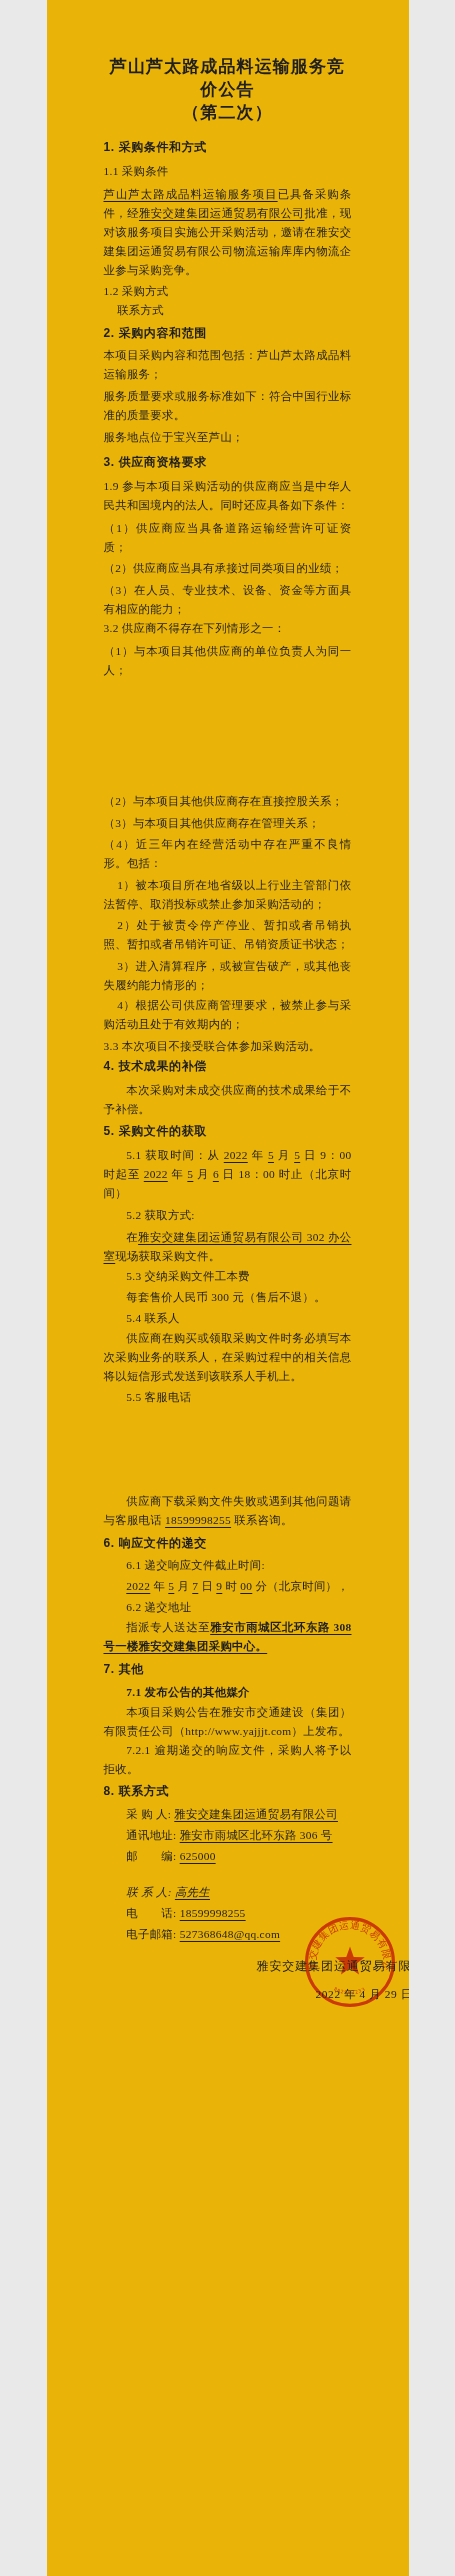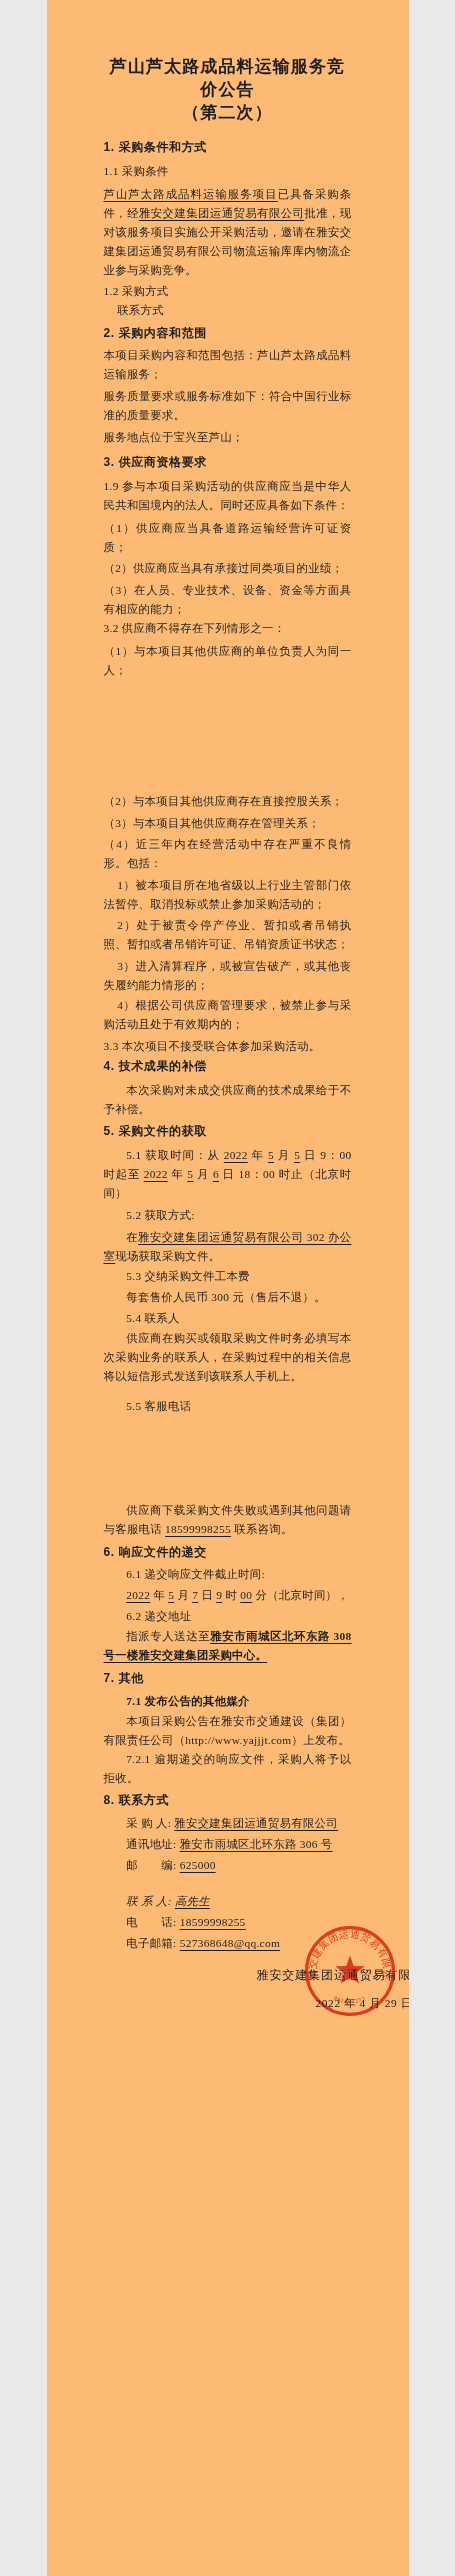--- a/index.html
+++ b/index.html
@@ -5,7 +5,7 @@
   html,body{margin:0;padding:0;background:#e9e9e9;}
   .page{
     position:relative;width:362px;height:2576px;margin:0 auto;
-    background:#fdba74;color:#1f1f1f;overflow:hidden;
+    background:#eab308;color:#1f1f1f;overflow:hidden;
     font-family:"Liberation Serif","DejaVu Serif",serif;
   }
   .content{position:relative;padding:0 57px 0 57px;}

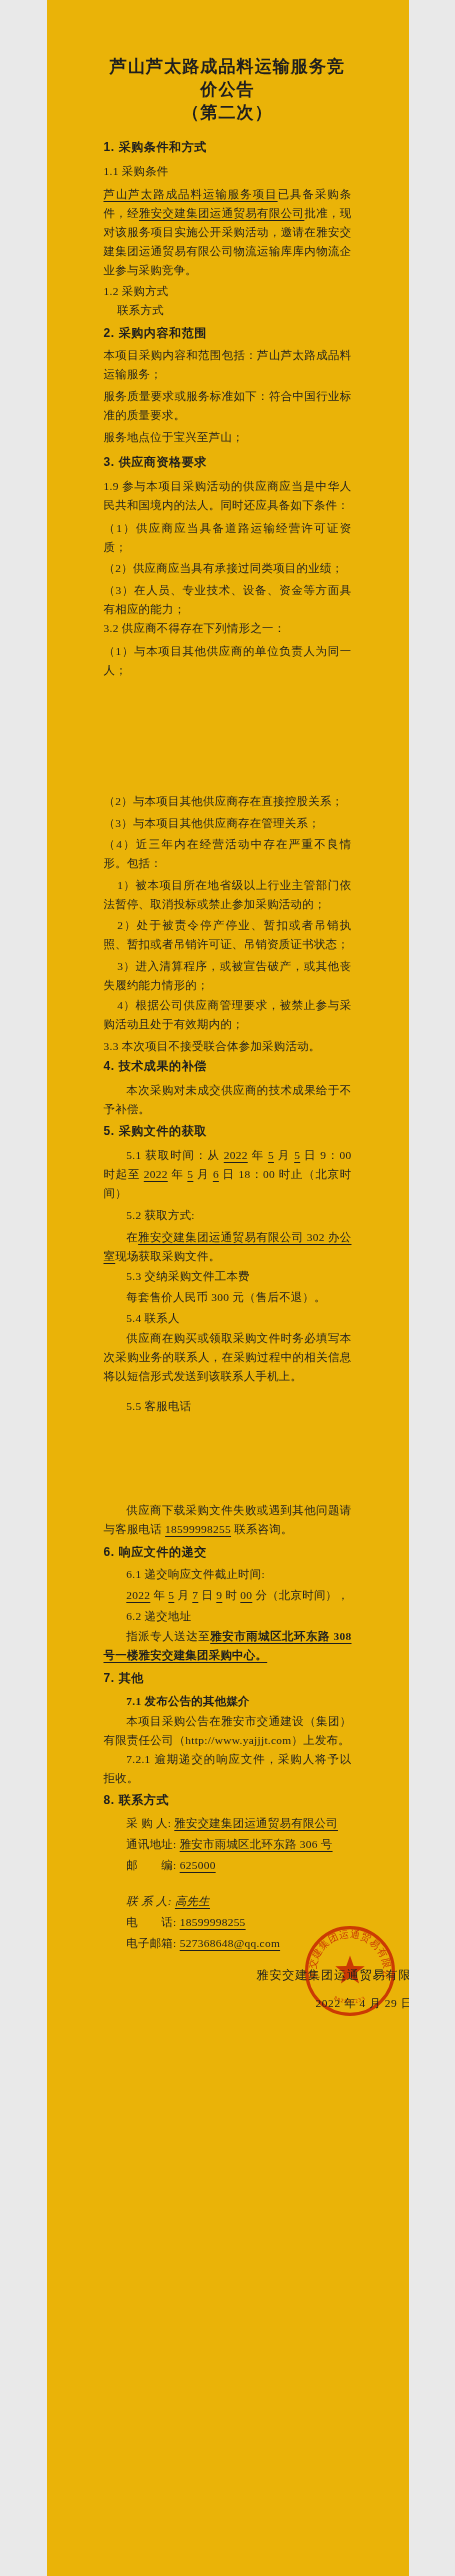--- a/index.html
+++ b/index.html
@@ -83,7 +83,7 @@
         <p class="para ind2" style="margin-top: 1.7px;"><span>每套售价人民币 300  元（售后不退）。</span></p>
         <p class="para ind2" style="margin-top: 1.7px;"><span>5.4 联系人</span></p>
         <p class="para ind2" style="margin-top: 1.7px;"><span>供应商在购买或领取采购文件时务必填写本次采购业务的联系人，在采购过程中的相关信息将以短信形式发送到该联系人手机上。</span></p>
-        <p class="para ind2" style="margin-top: 11px;"><span>5.5 客服电话</span></p>
+        <p class="para ind2" style="margin-top: 2px;"><span>5.5 客服电话</span></p>
         <p class="para ind2" style="margin-top: 85px;"><span>供应商下载采购文件失败或遇到其他问题请与客服电话 </span><span class="u">18599998255</span><span> 联系咨询。</span></p>
         <h2 class="hd" style="margin-top: 4.6px;"><span>6.  响应文件的递交</span></h2>
         <p class="para ind2" style="margin-top: 4.6px;"><span>6.1 递交响应文件截止时间:</span></p>

